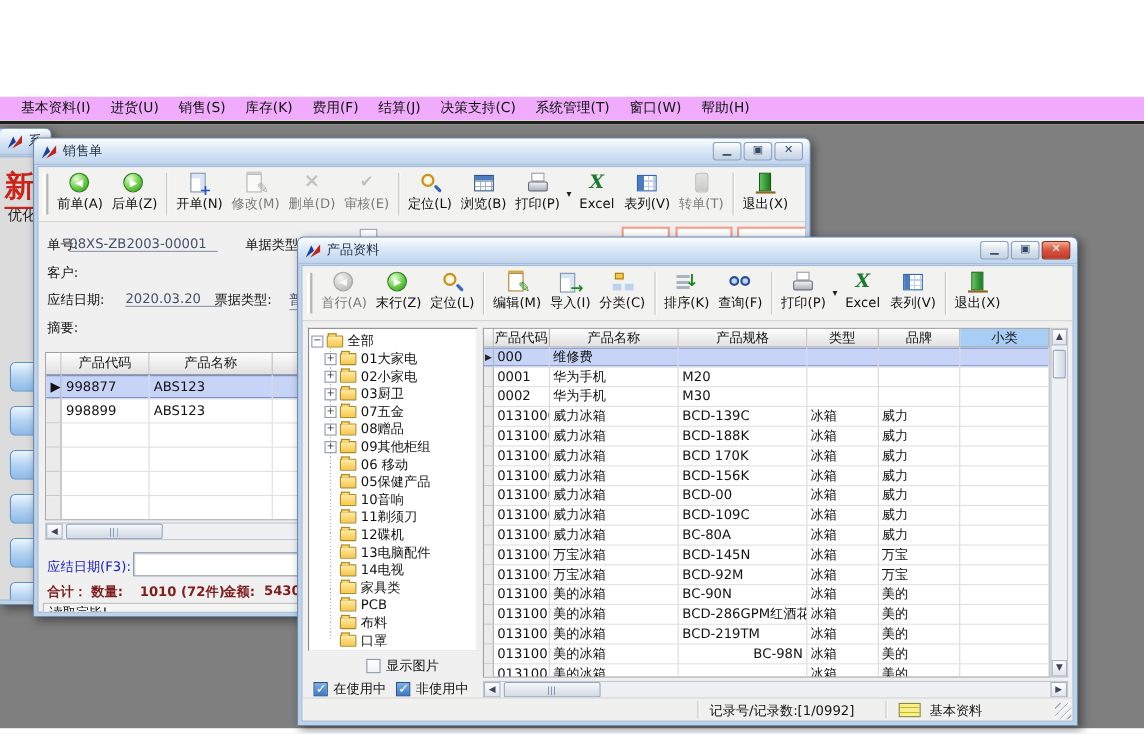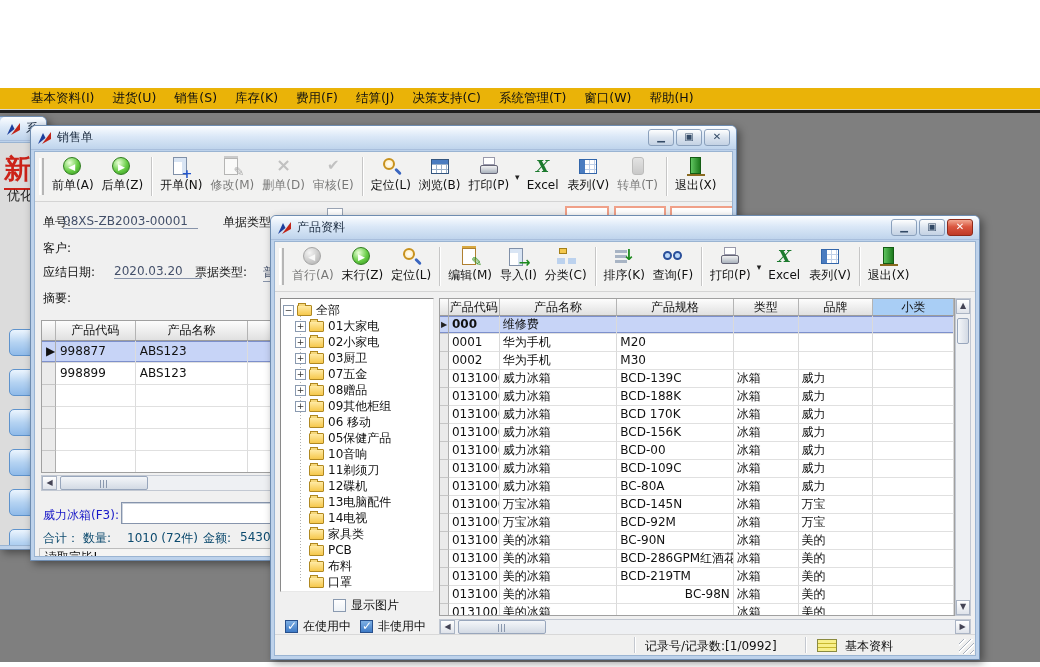--- a/index.html
+++ b/index.html
@@ -7,7 +7,7 @@
   #screen{position:relative;width:1040px;height:667px;background:#fff;overflow:hidden;font-size:12px;color:#111;}
 
   
-  #menubar{position:absolute;left:0;top:88px;width:1040px;height:22px;background:#eab308;border-bottom:1px solid #d8d6d2;display:flex;align-items:center;padding-left:22px;}
+  #menubar{position:absolute;left:0;top:88px;width:1040px;height:22px;background:#f0abfc;border-bottom:1px solid #d8d6d2;display:flex;align-items:center;padding-left:10px;}
   .menu-item{padding:3px 9px;white-space:nowrap;font-size:12.5px;}
   #topline{position:absolute;left:0;top:110px;width:1040px;height:3px;background:#1e1e1e;}
   #desktop{position:absolute;left:0;top:113px;width:1040px;height:549px;background:#7f7f7f;}

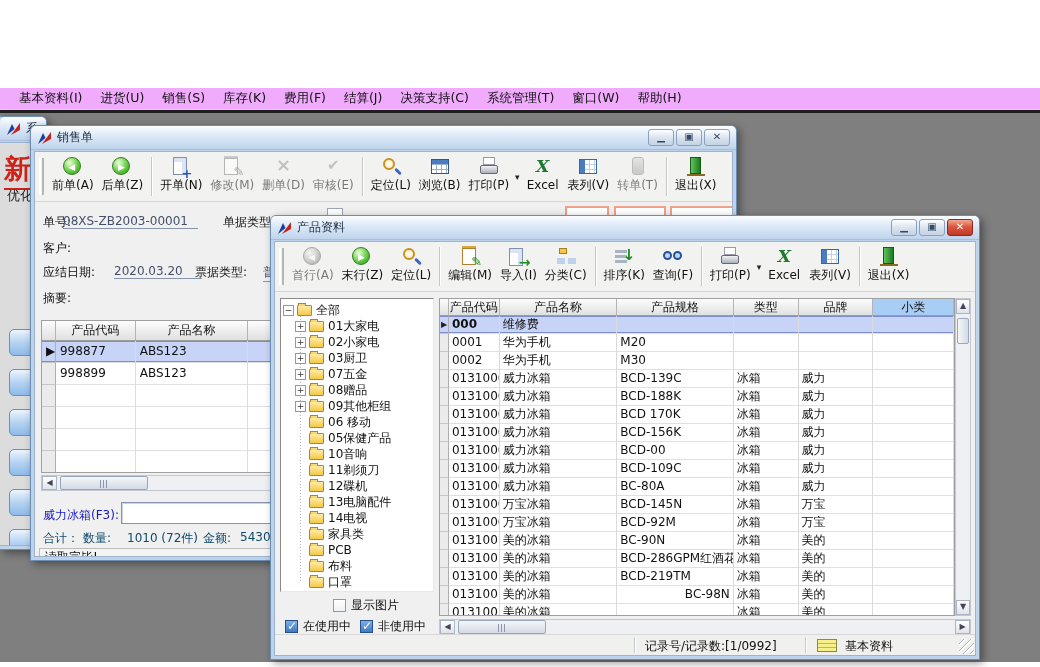--- a/index.html
+++ b/index.html
@@ -583,7 +583,7 @@
           </div>
           <div class="prow sel">
             <span class="pcell pmark" style="width: 9px;">▶</span>
-            <span class="pcell" style="width: 51px; font-weight: bold;">000</span>
+            <span class="pcell" style="width: 51px;">000</span>
             <span class="pcell" style="width: 118px;">维修费</span>
             <span class="pcell" style="width: 117px;"></span>
             <span class="pcell" style="width: 65px;"></span>

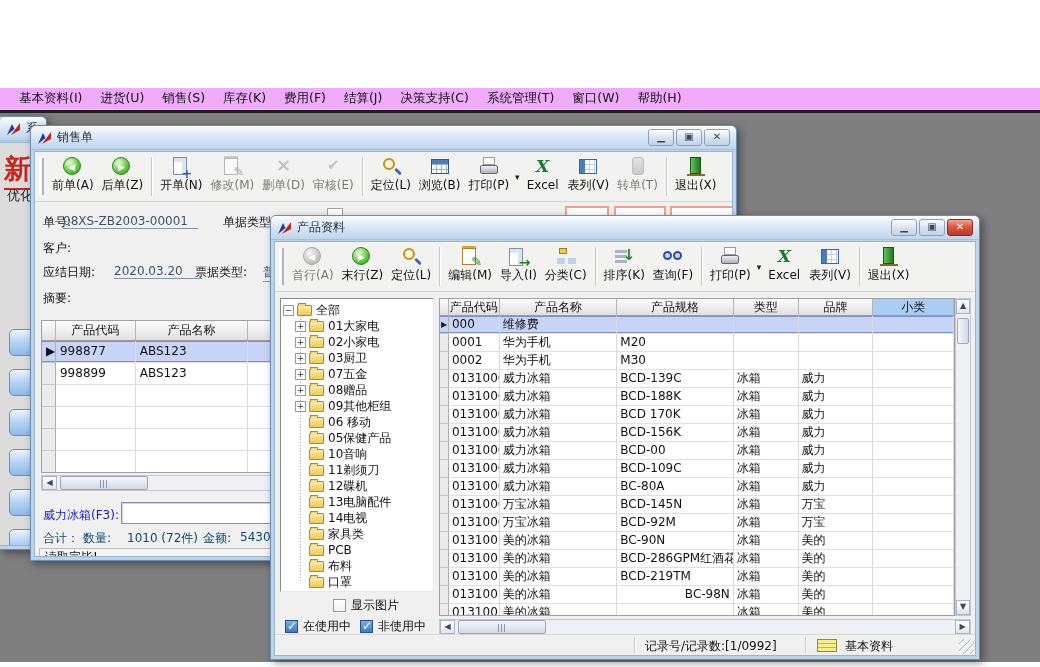--- a/index.html
+++ b/index.html
@@ -346,7 +346,7 @@
         <span class="hthumb"></span>
       </div>
 
-      <span id="sw-barcode-label">威力冰箱(F3):</span>
+      <span id="sw-barcode-label">应结日期(F3):</span>
       <input id="sw-barcode-input" value="" style="">
 
       <span class="bluetxt" style="left:8px;top:378px">合计：</span>

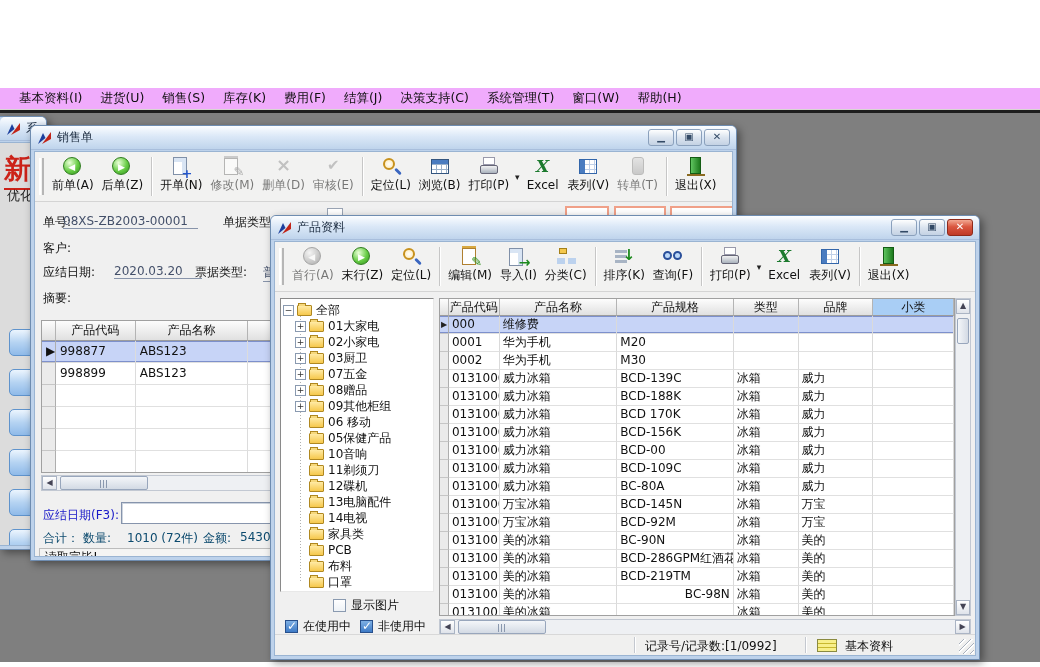--- a/index.html
+++ b/index.html
@@ -87,7 +87,7 @@
 
   #sw-barcode-label{position:absolute;left:8px;top:355px;color:#1818c8;}
   #sw-barcode-input{position:absolute;left:86px;top:350px;width:600px;height:22px;background:#fff;border:1px solid #8694ac;box-shadow:inset 1px 1px 0 #cdd4de;}
-  .bluetxt{position:absolute;color:#0c4a6e;white-space:nowrap;}
+  .bluetxt{position:absolute;color:#7f1d1d;white-space:nowrap;font-weight:bold;}
   #sw-statusbox{position:absolute;left:4px;top:396px;right:312px;height:15px;background:#f4f4f3;border:1px solid #bcbcbc;}
   #sw-statustext{position:absolute;left:10px;top:397px;color:#111;}
 

